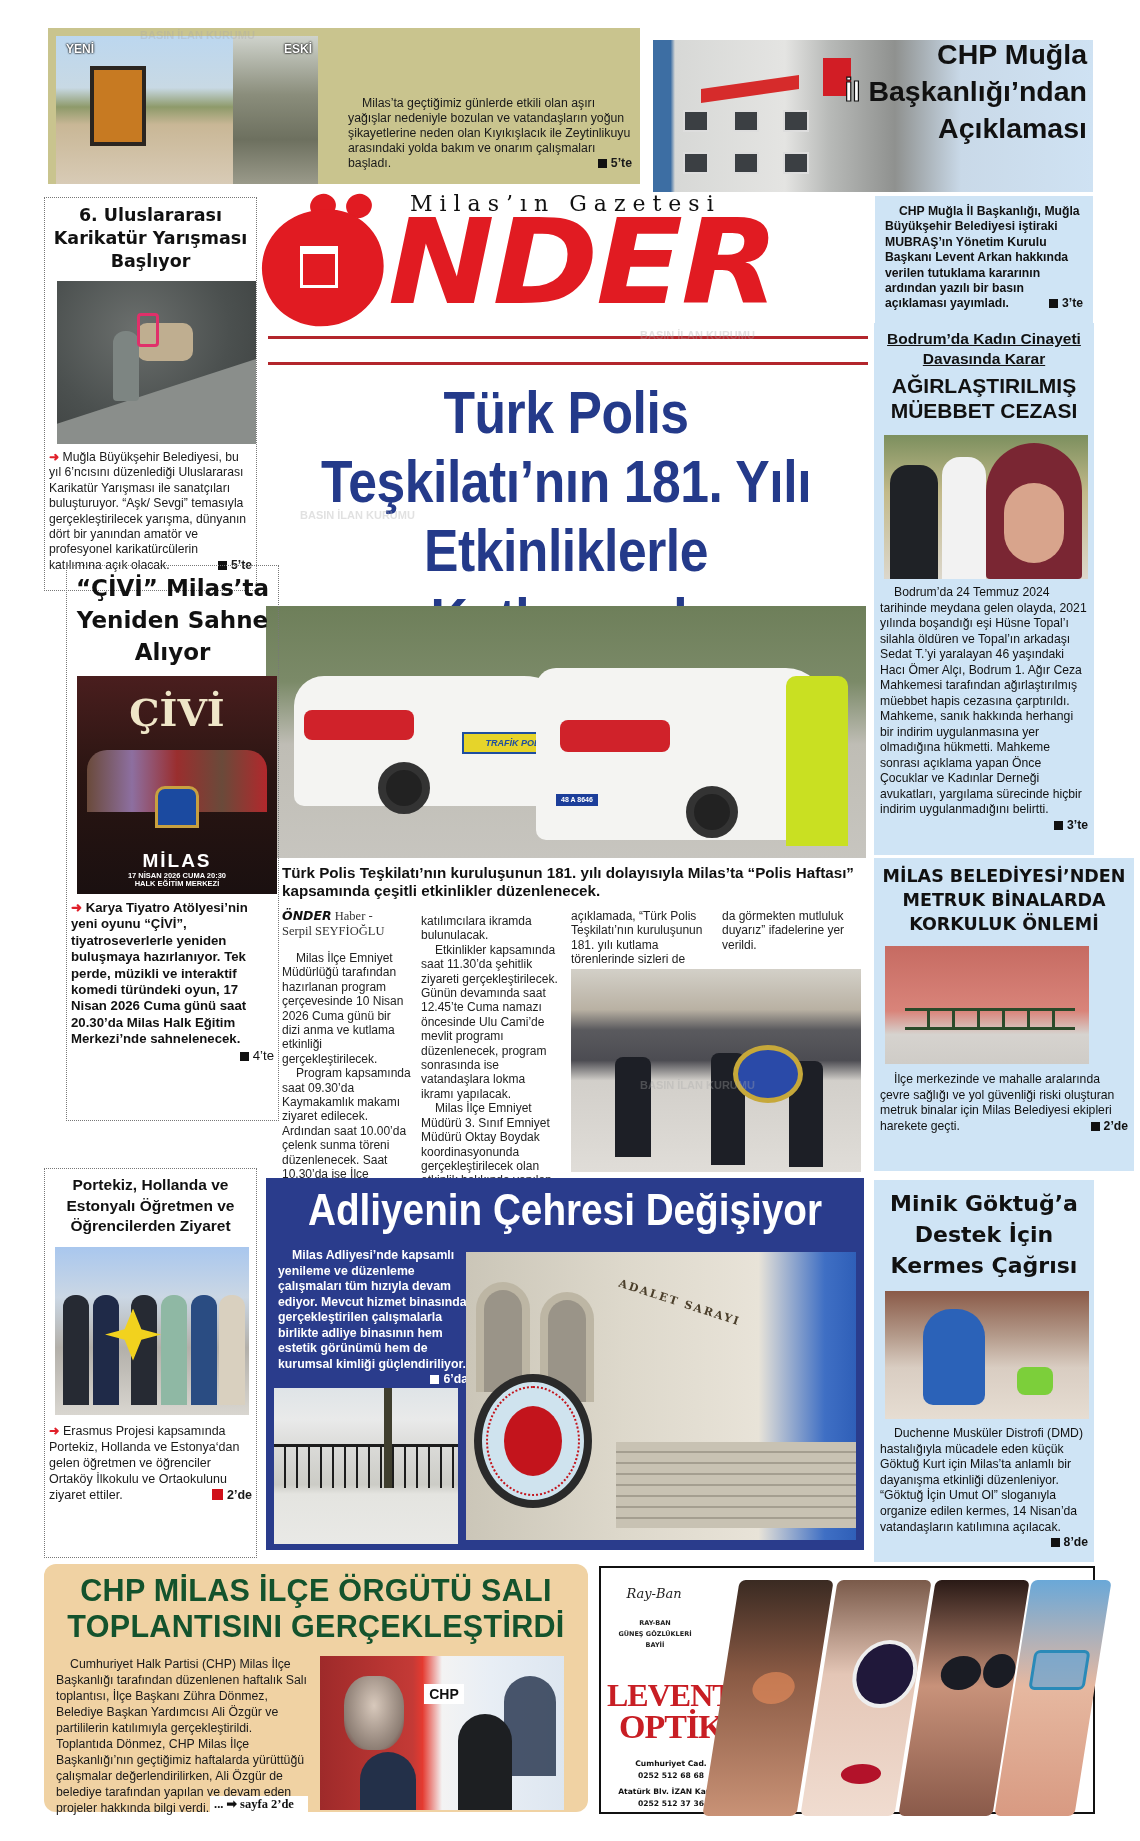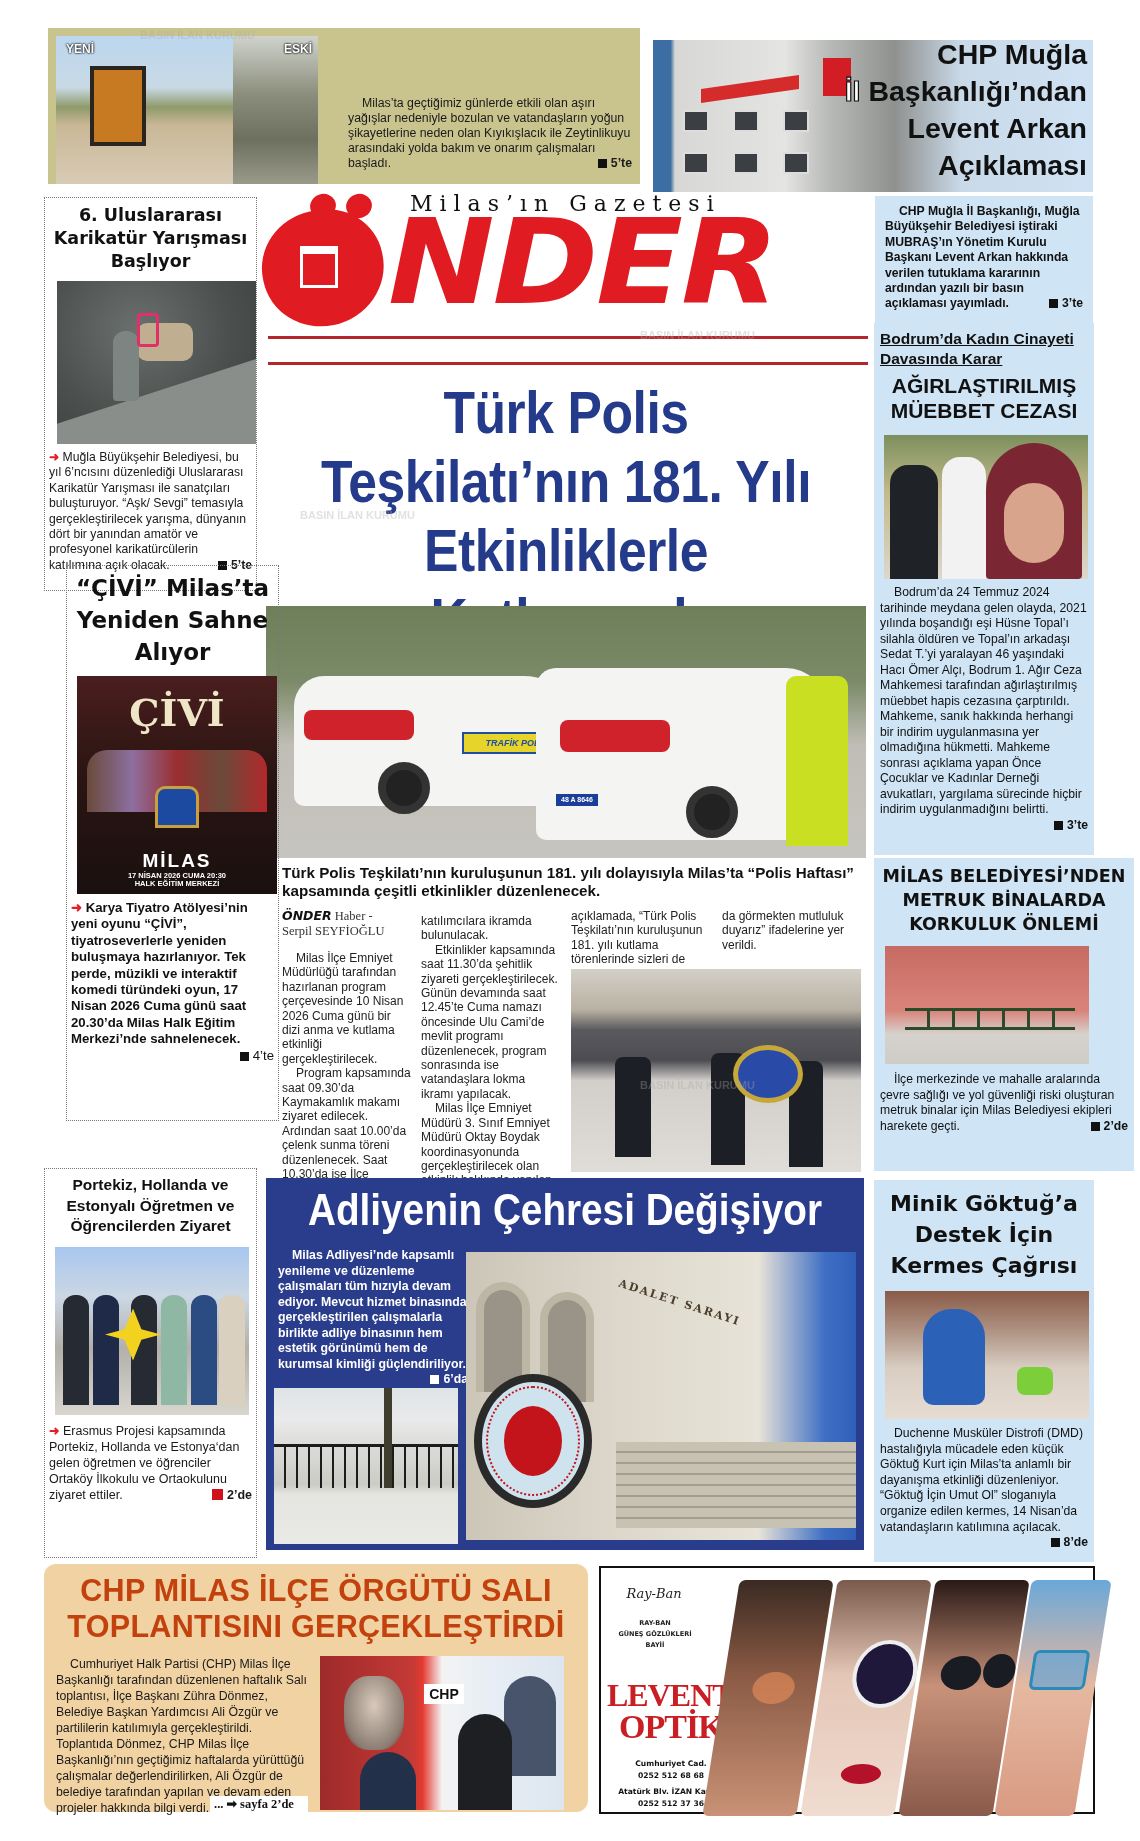--- a/index.html
+++ b/index.html
@@ -188,7 +188,6 @@
   <div id="chp-title" class="abs">
     <div>CHP Muğla</div>
     <div><span class="outline">İl</span><span> Başkanlığı’ndan</span></div>
-    <div>Levent Arkan</div>
     <div>Açıklaması</div>
   </div>
   <div id="chp-textbox" class="abs">

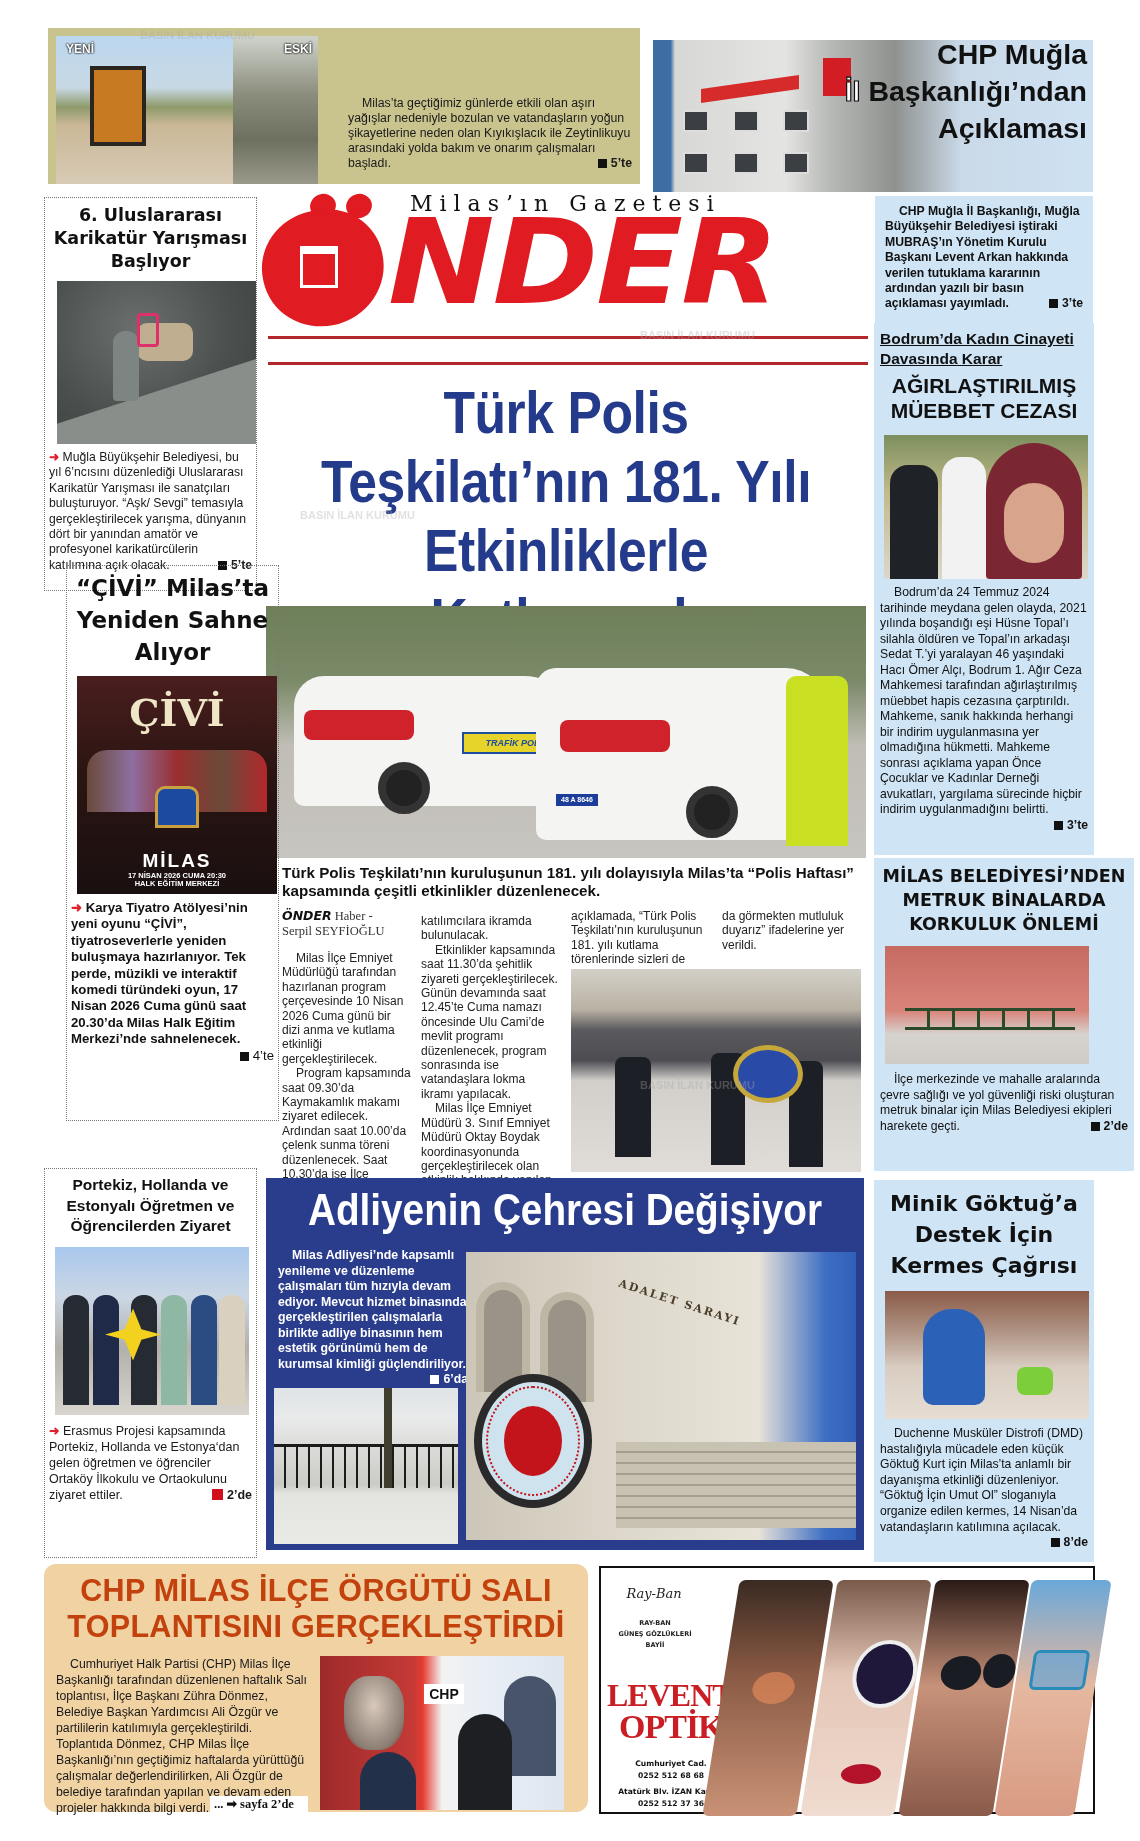--- a/index.html
+++ b/index.html
@@ -76,7 +76,7 @@
 
   
   #bodrum-box { left: 874px; top: 323px; width: 220px; height: 532px; background: #cfe4f5; padding: 6px 6px 0 6px; }
-  #bodrum-kicker { text-align: left; font-weight: bold; font-size: 15.5px; line-height: 20px; text-decoration: underline; color:#111; }
+  #bodrum-kicker { text-align: center; font-weight: bold; font-size: 15.5px; line-height: 20px; text-decoration: underline; color:#111; }
   #bodrum-title { text-align: center; font-weight: bold; font-size: 21px; line-height: 25px; margin-top: 4px; color:#111; }
   #bodrum-photo { position: relative; margin: 12px 0 0 4px; width: 204px; height: 144px; background: linear-gradient(180deg,#7c8f5e 0%,#c3ba8a 40%,#dcd7cc 100%); overflow:hidden; }
   #bodrum-photo .face { position:absolute; right:6px; top:8px; width:96px; height:136px; background:#7a2633; border-radius: 48px 48px 4px 4px; }

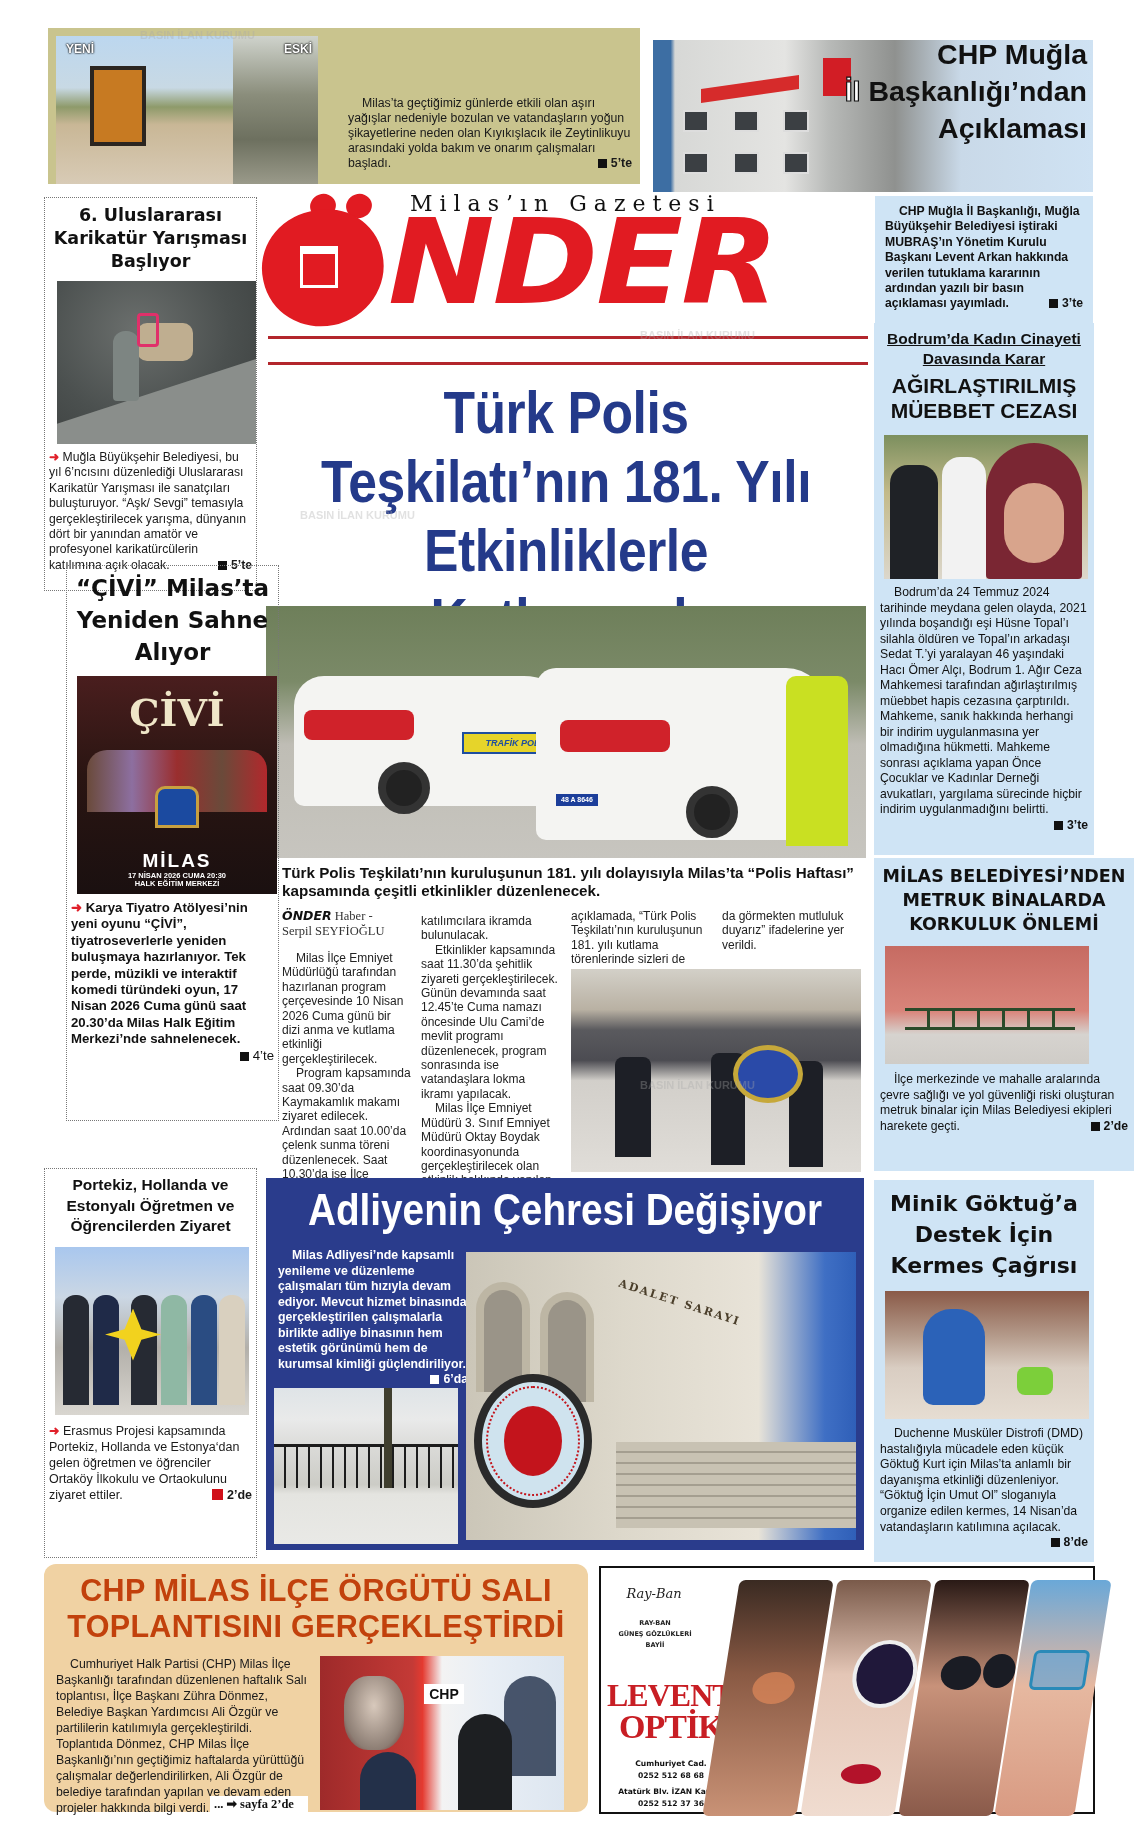--- a/index.html
+++ b/index.html
@@ -134,7 +134,7 @@
 
   
   #chpmilas-box { left: 44px; top: 1564px; width: 544px; height: 248px; background: #f0d2a3; border-radius: 12px; }
-  #chpmilas-title { left: 0; top: 8px; width: 544px; text-align: center; font-weight: bold; font-size: 30.5px; line-height: 36px; color: #c2410c; letter-spacing: 0.3px; }
+  #chpmilas-title { left: 0; top: 8px; width: 544px; text-align: center; font-weight: bold; font-size: 30.5px; line-height: 36px; color: #14532d; letter-spacing: 0.3px; }
   #chpmilas-text { left: 12px; top: 92px; width: 252px; font-size: 12.3px; line-height: 16px; color: #1a1a1a; }
   #chpmilas-more { left: 166px; top: 232px; width: 98px; height: 18px; background: #fff; font-family: "Liberation Serif", serif; font-weight: bold; font-size: 12.5px; line-height: 17px; padding-left: 4px; white-space: nowrap; }
   #chpmilas-photo { left: 276px; top: 92px; width: 244px; height: 154px; background: linear-gradient(90deg,#9e2a2a 0%,#c43a36 38%,#e43a30 42%,#f3f3f3 50%,#e8eef5 70%,#dde6f0 100%); }

